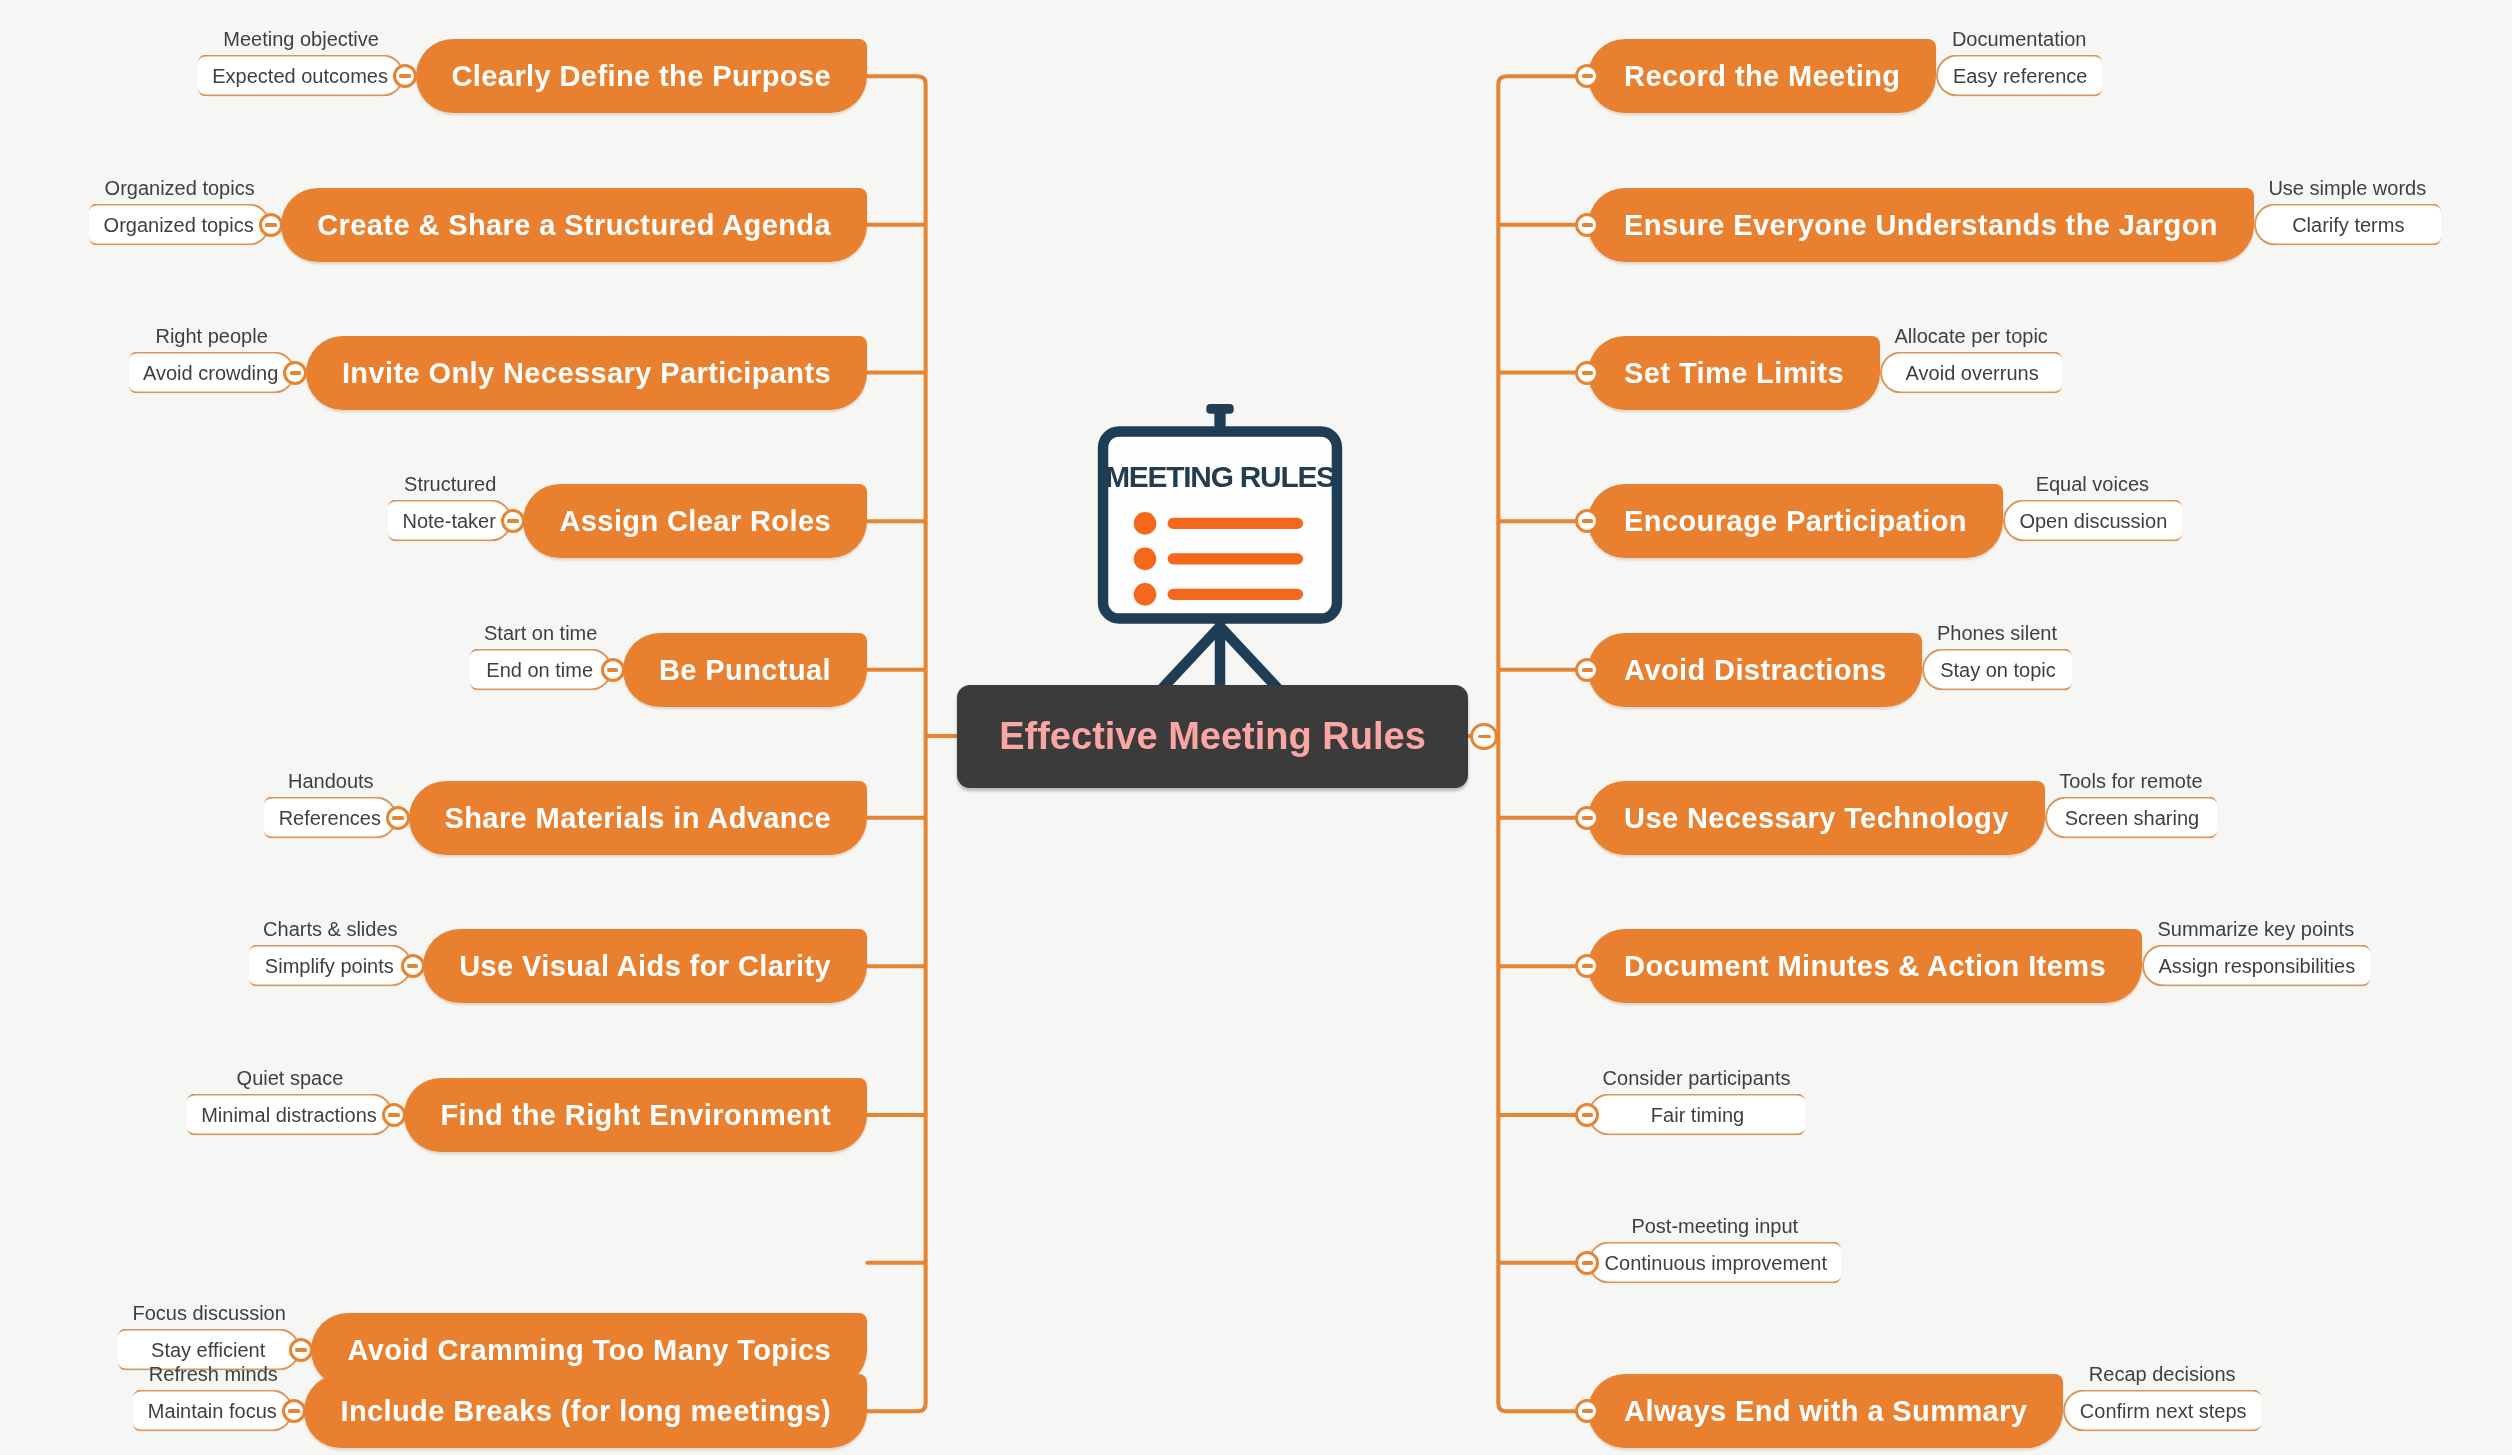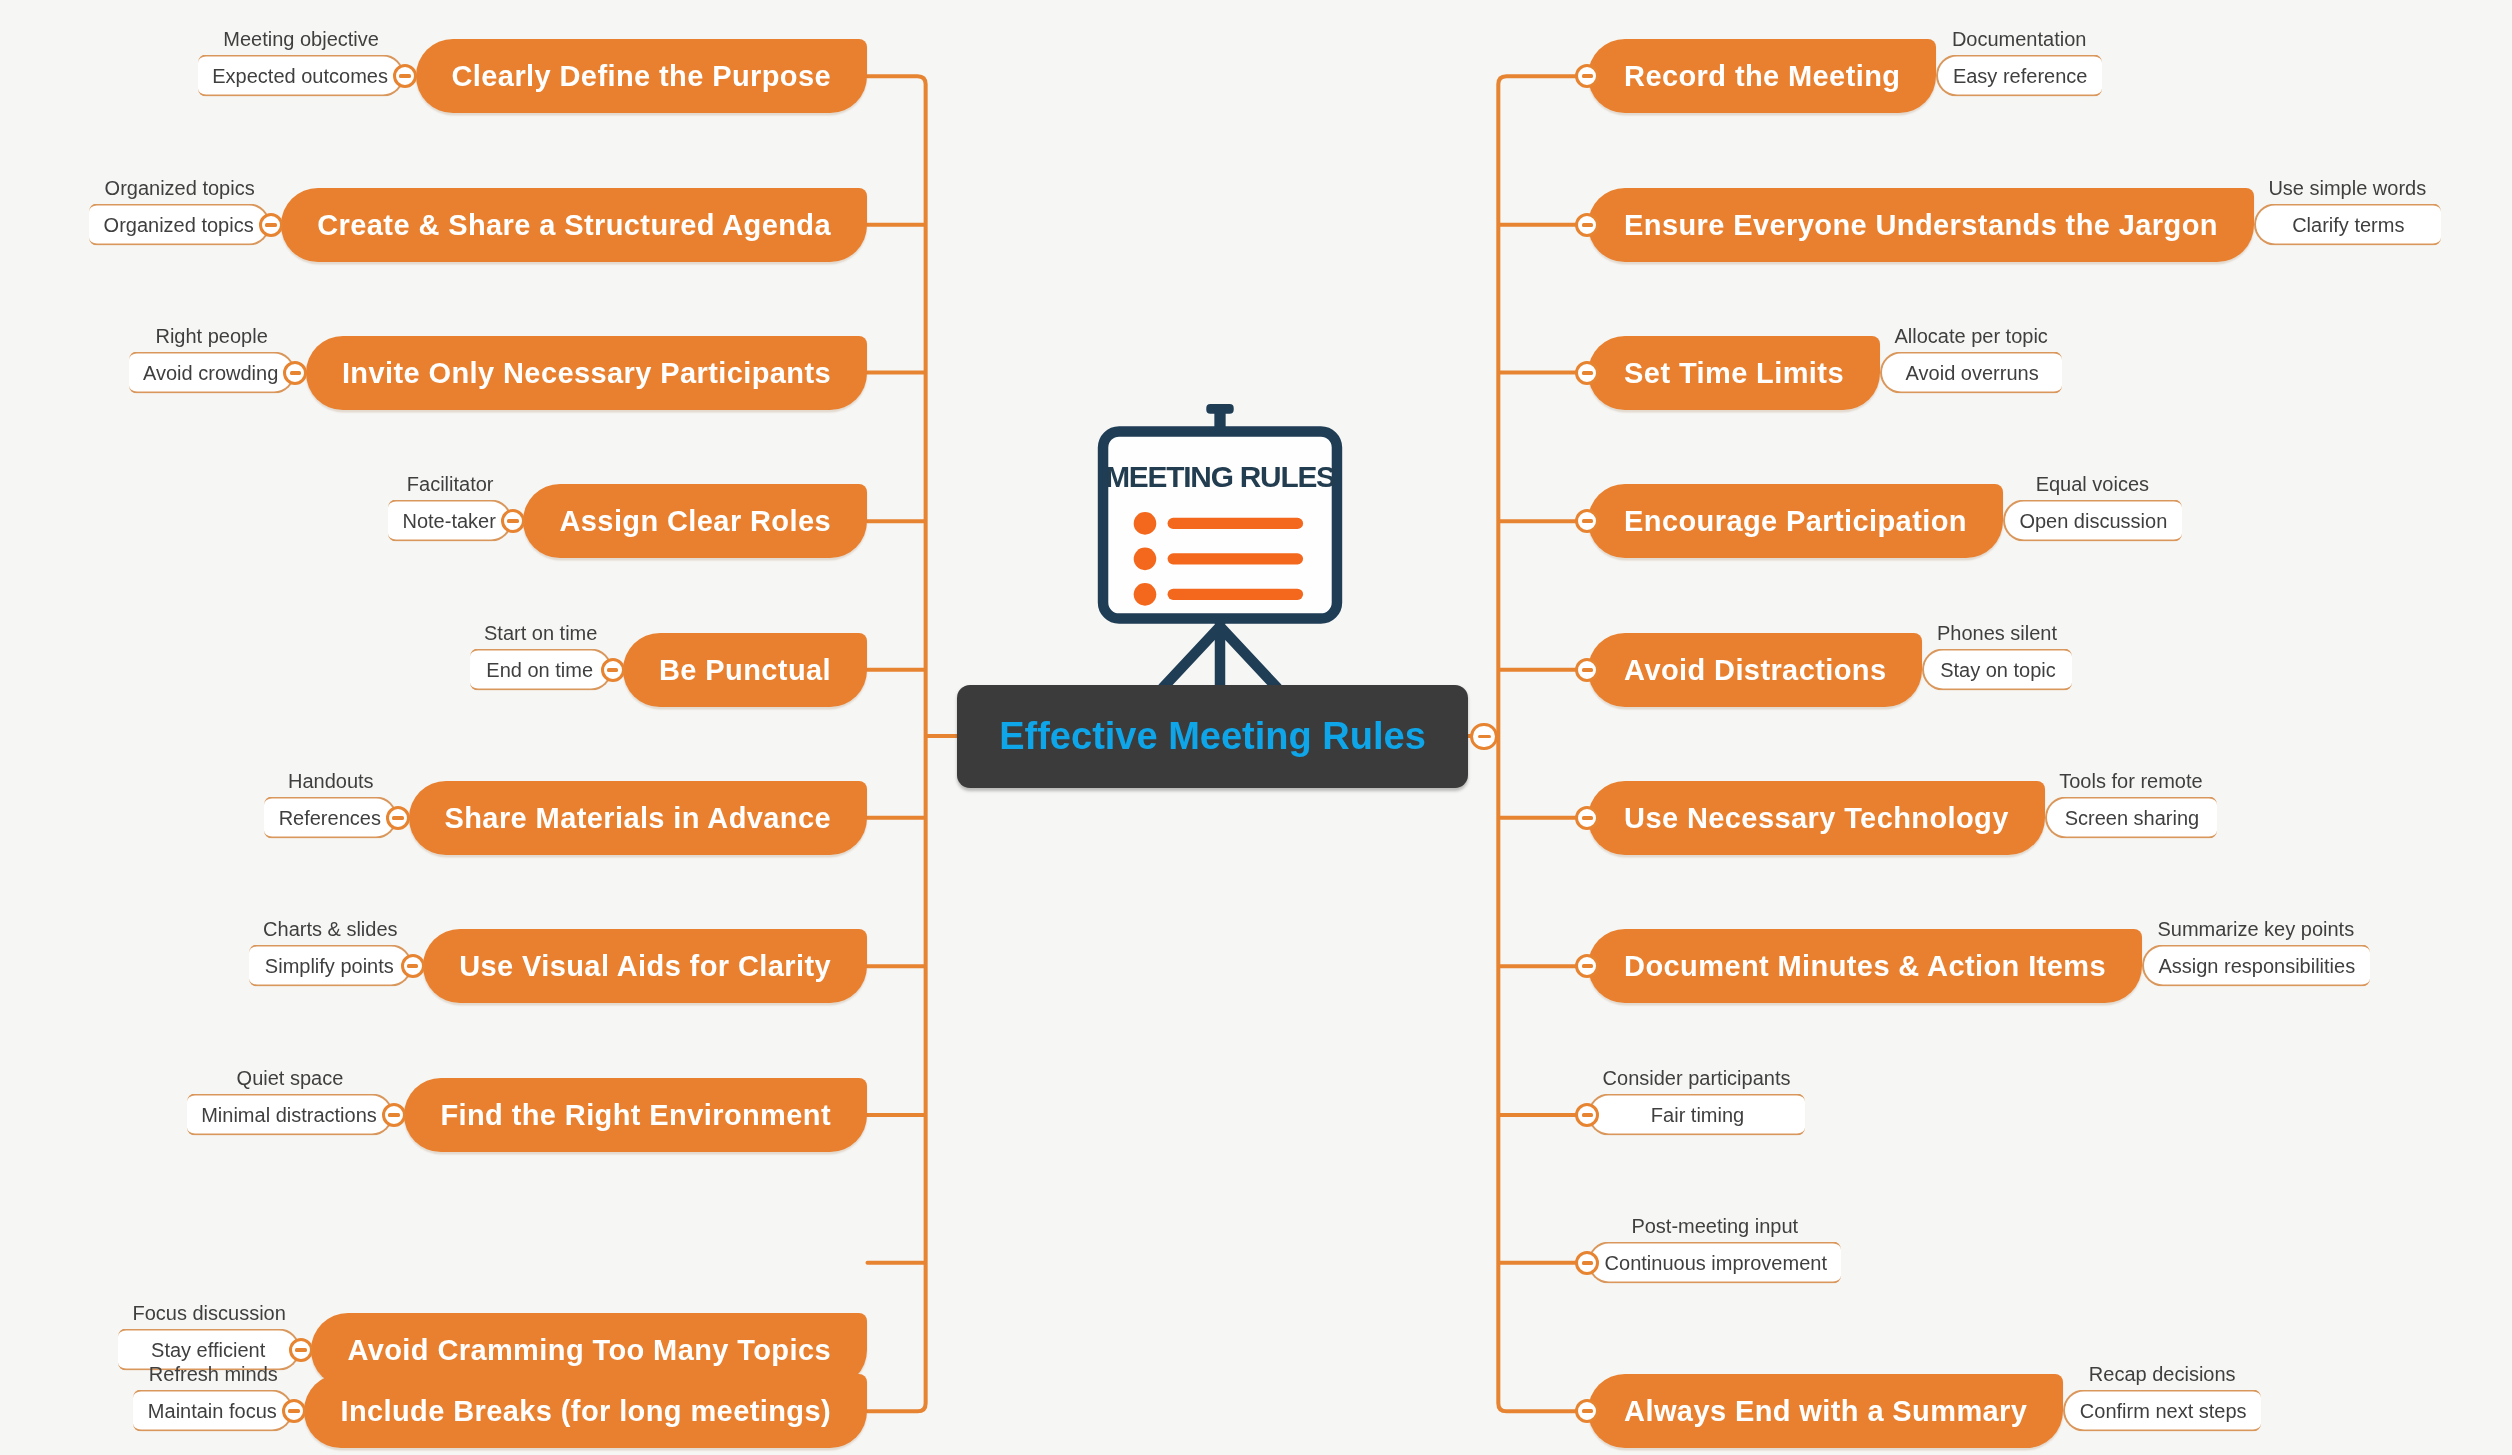--- a/index.html
+++ b/index.html
@@ -133,7 +133,7 @@
   </div>
       <div class="branch-row side-l" style="top: 482px;">
     <div class="subgroup">
-      <div class="lbl t">Facilitator</div>
+      <div class="lbl t">Structured</div>
       <div class="pill">
         <span class="lbl b">Note-taker</span>
       </div>

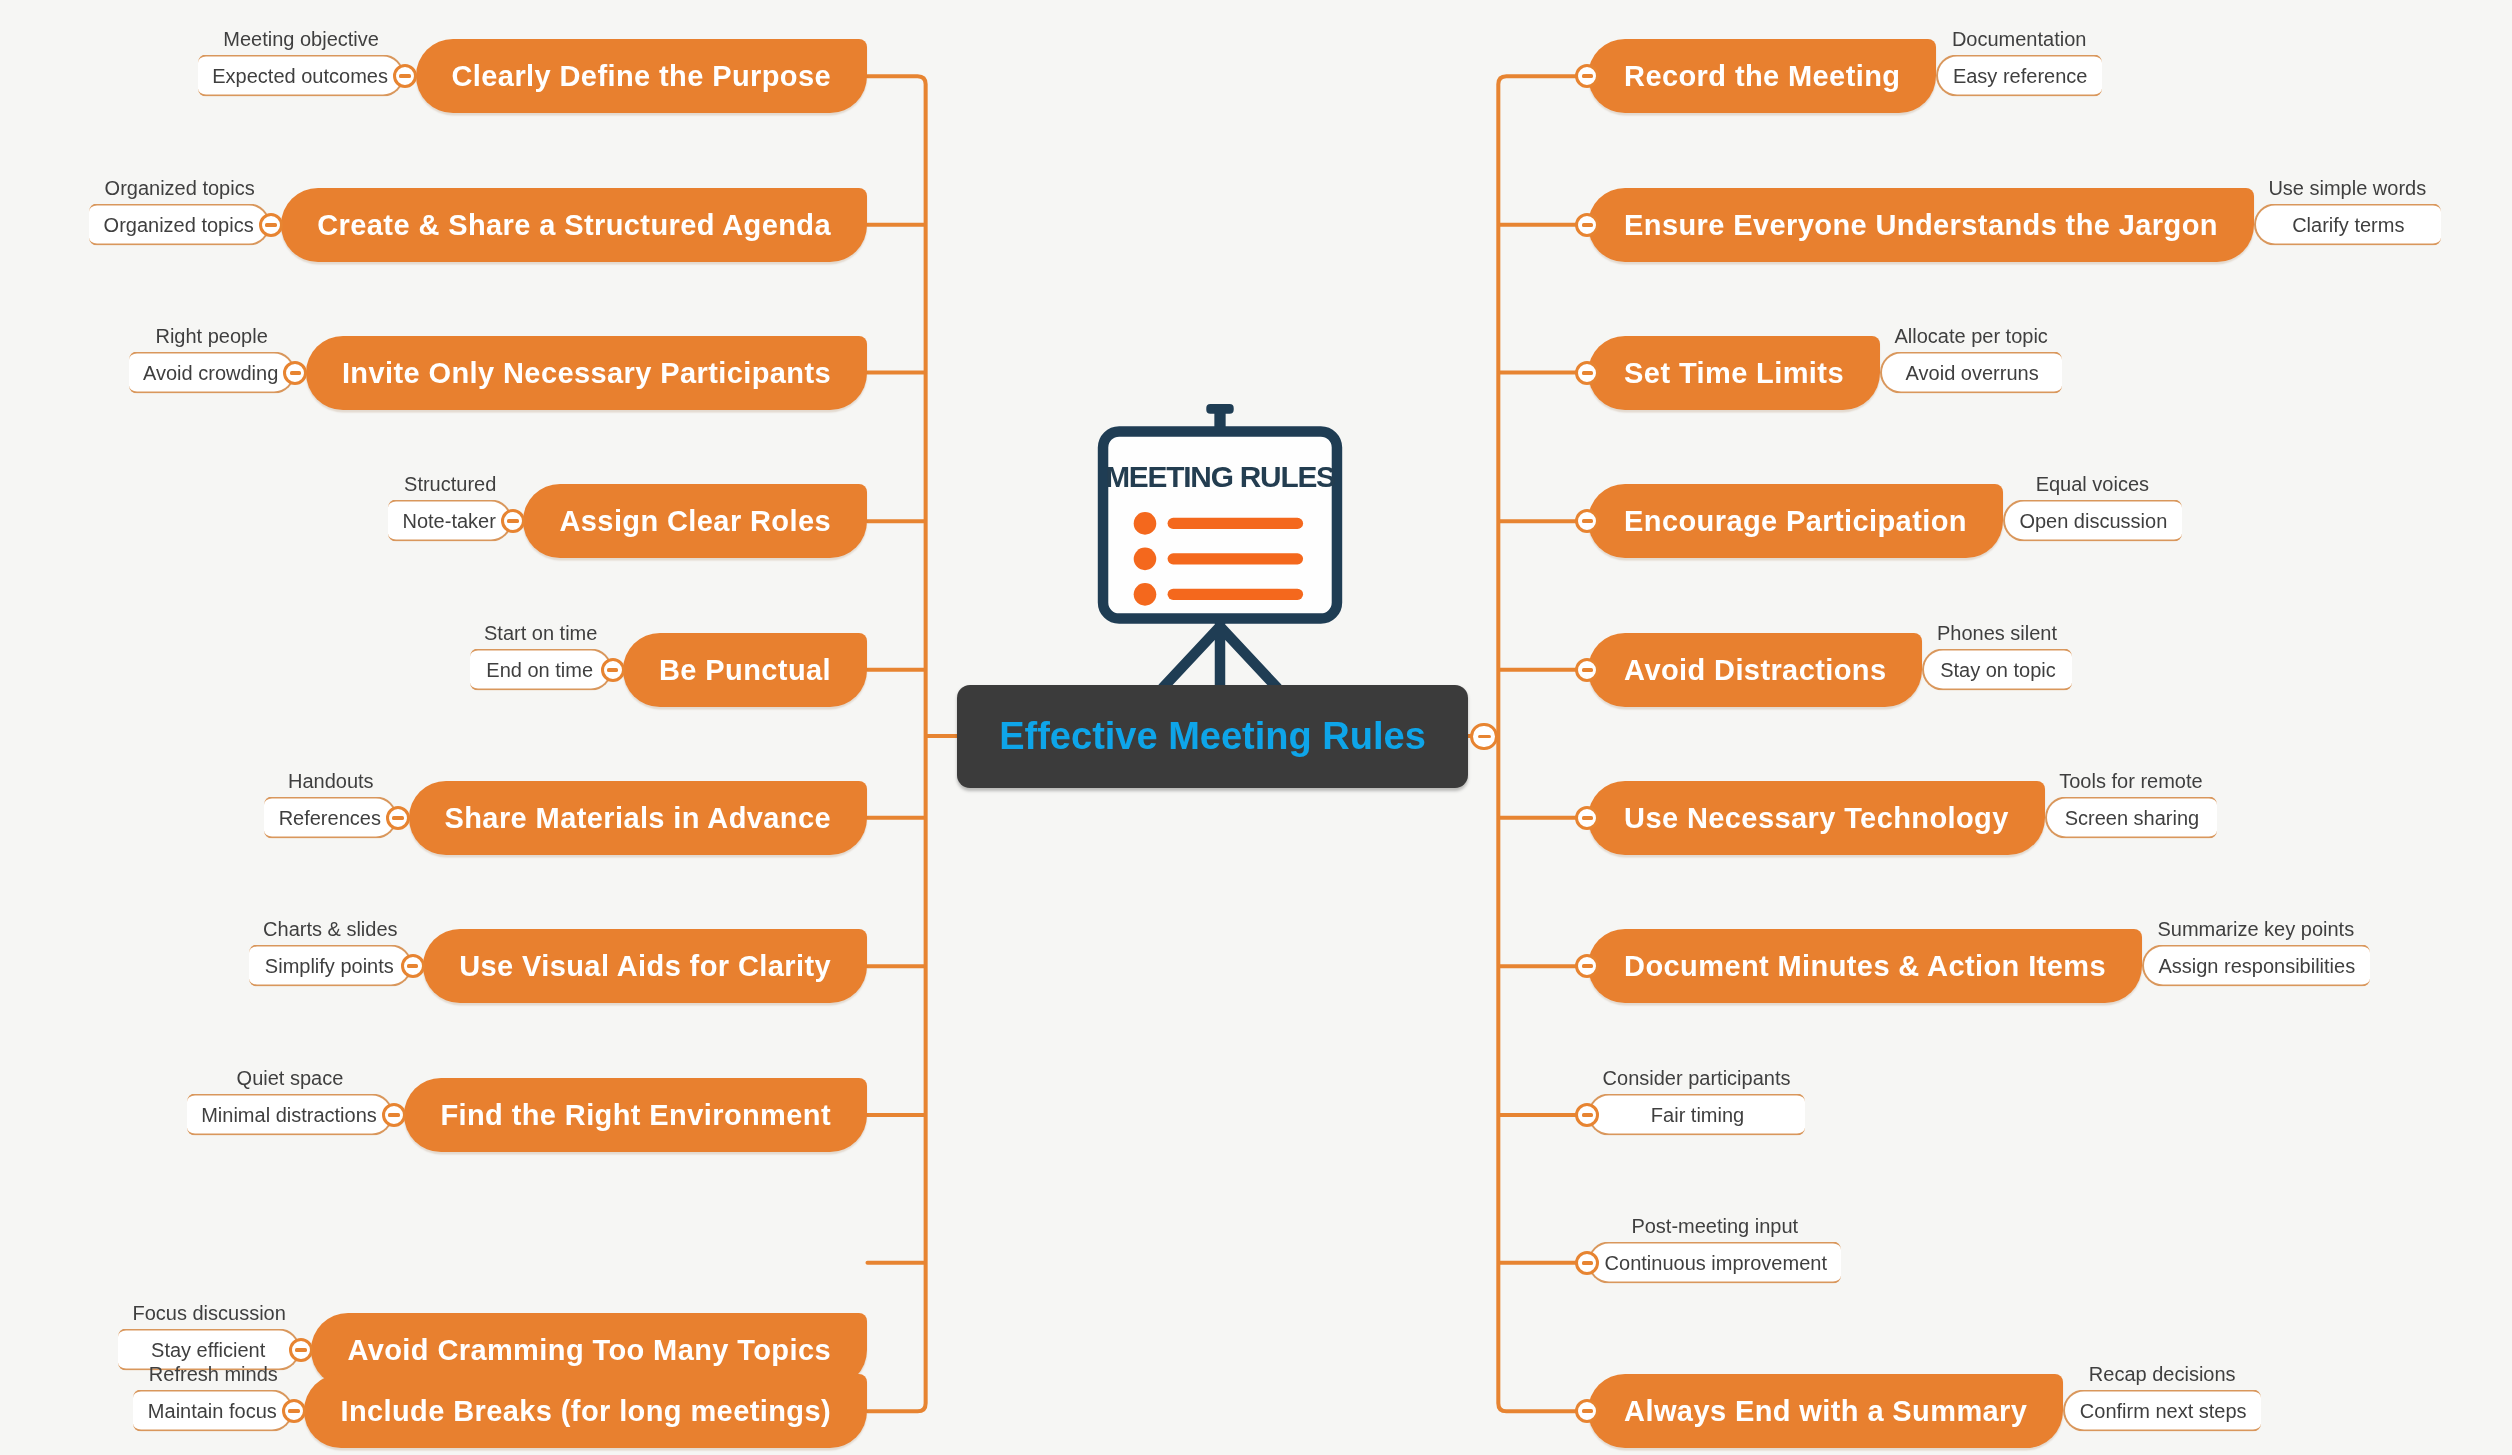--- a/index.html
+++ b/index.html
@@ -53,7 +53,7 @@
   #centerRow{position:absolute;left:957px;top:685px;height:103px;display:flex;
     align-items:center;z-index:4;}
   .center-box{height:103px;min-width:511px;box-sizing:border-box;display:flex;align-items:center;
-    justify-content:center;padding:0 34px;background:var(--dark);color:#0ea5e9;font-weight:bold;
+    justify-content:center;padding:0 34px;background:var(--dark);color:#fca5a5;font-weight:bold;
     font-size:38px;border-radius:13px;box-shadow:0 2.4px 3.2px rgba(0,0,0,.25);}
   .collapse.big{width:27.5px;height:27.5px;margin-left:2.4px;}
   .collapse.big .minus{width:13px;height:3.2px;}

